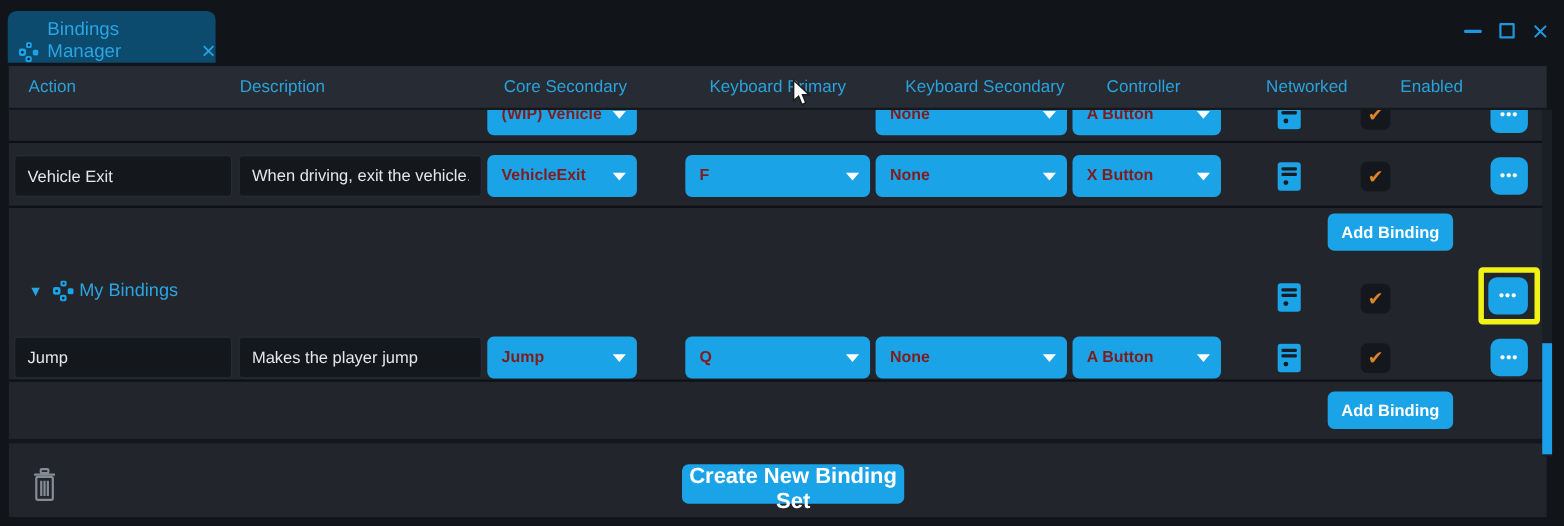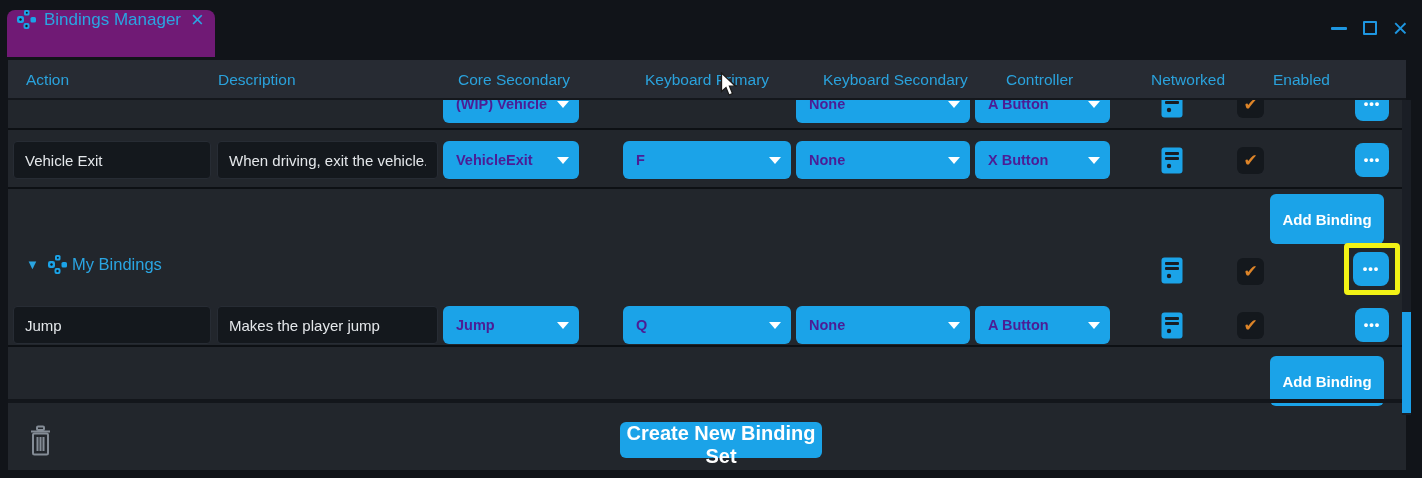--- a/index.html
+++ b/index.html
@@ -16,10 +16,10 @@
   
   .tab {
     position: absolute; left: 7px; top: 10px;
-    width: 208px; height: 47px;
-    background: #701a75;
+    width: 189px; height: 47px;
+    background: #0c4a6e;
     border-radius: 8px 8px 0 0;
-    display: flex; align-items: flex-start;
+    display: flex; align-items: flex-end;
   }
   .tab-icon { margin-left: 10px; }
   .tab-title {

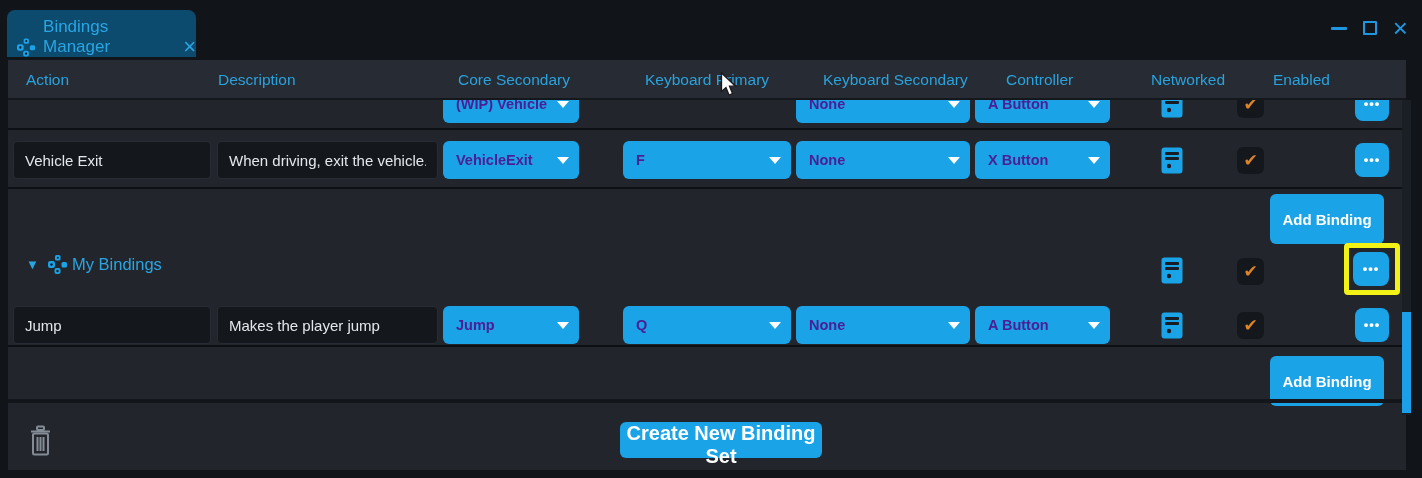--- a/index.html
+++ b/index.html
@@ -90,7 +90,7 @@
   .dd {
     position: absolute; top: 8px; height: 38px;
     background: #1ba3e8; border-radius: 6px;
-    color: #4c1d95; font-weight: bold; font-size: 14.5px;
+    color: #7f1d1d; font-weight: bold; font-size: 14.5px;
     line-height: 38px; padding-left: 13px;
     white-space: nowrap; overflow: hidden;
     cursor: pointer;

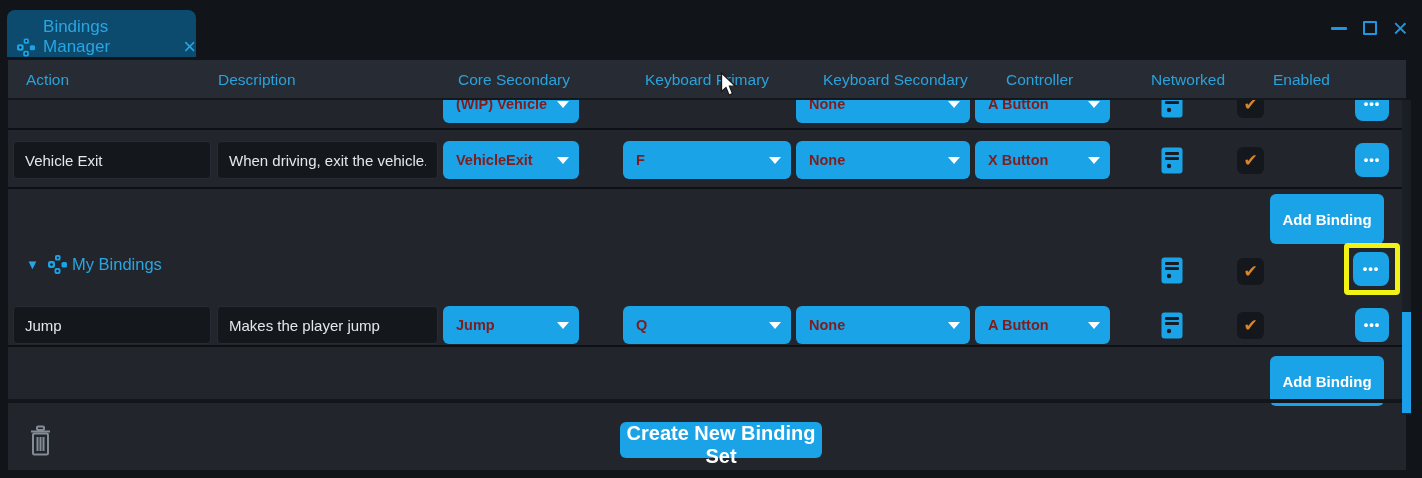--- a/index.html
+++ b/index.html
@@ -156,8 +156,8 @@
   }
   
   .add-btn {
-    position: absolute; left: 1270px;
-    width: 114px; height: 50px;
+    position: absolute; left: 1207px;
+    width: 114px; height: 34px;
     background: #1ba3e8; border: none; border-radius: 6px;
     color: #fff; font-family: inherit; font-size: 15px; font-weight: bold;
     cursor: pointer;

